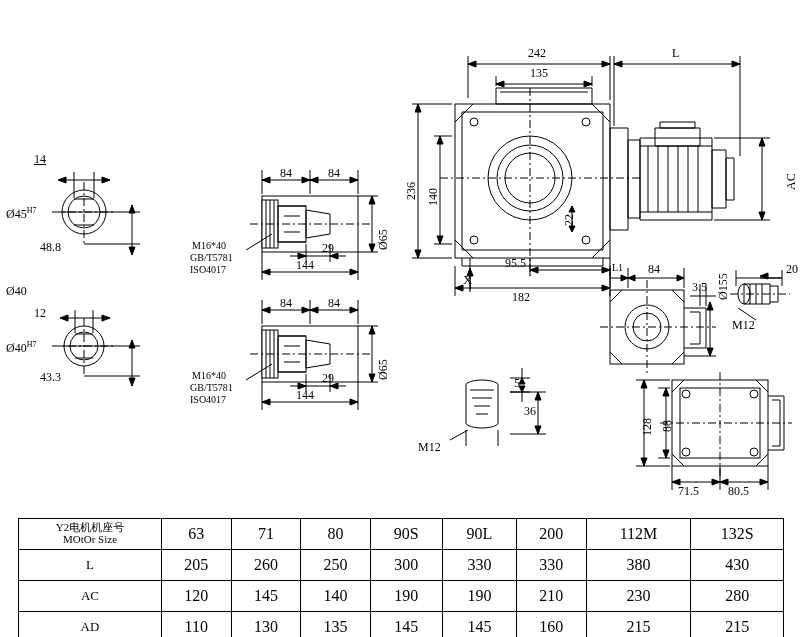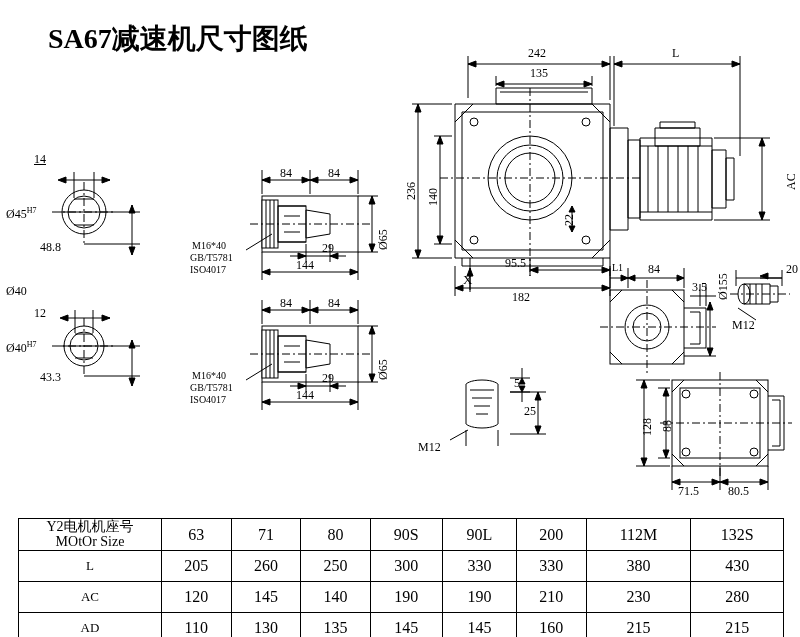--- a/index.html
+++ b/index.html
@@ -27,7 +27,6 @@
 
 <div id="sheet">
 
-  <div class="title">SA67减速机尺寸图纸</div>
 
   <svg width="800" height="637">
     <g fill="none" stroke="#000" stroke-width="1">

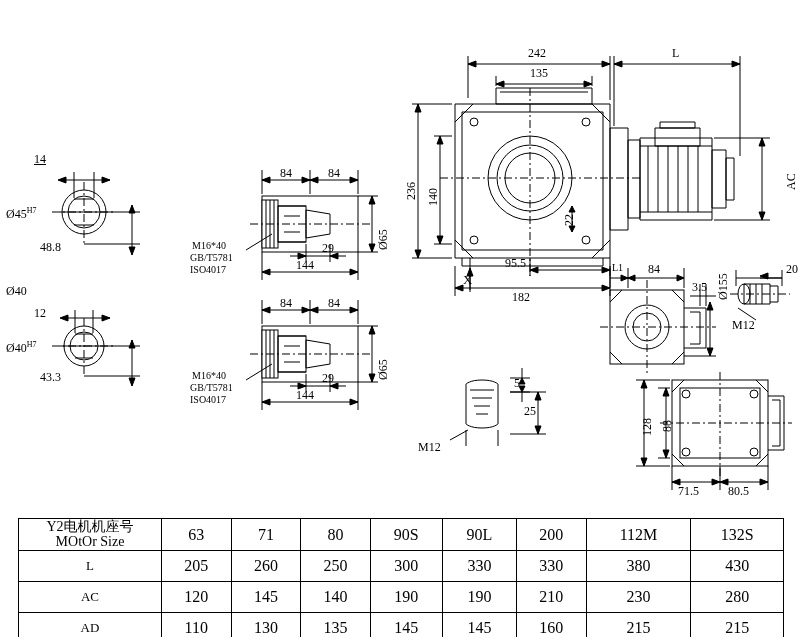--- a/index.html
+++ b/index.html
@@ -443,7 +443,7 @@
   <div class="lbl" style="left:732px;top:318px;">M12</div>
 
   <div class="lbl" style="left:514px;top:376px;">5</div>
-  <div class="lbl" style="left:524px;top:404px;">25</div>
+  <div class="lbl" style="left:524px;top:404px;">36</div>
   <div class="lbl" style="left:418px;top:440px;">M12</div>
 
   <div class="lbl rot90" style="left:640px;top:436px;">128</div>

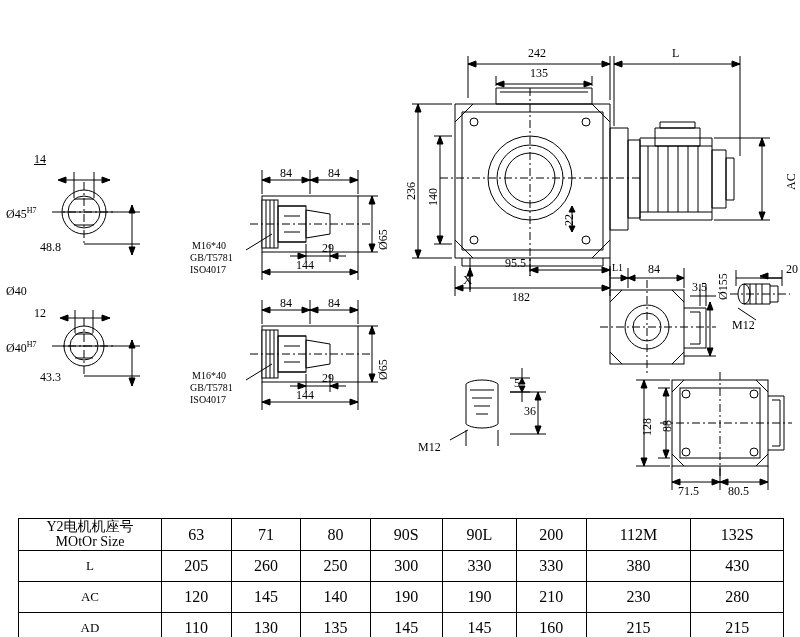--- a/index.html
+++ b/index.html
@@ -20,7 +20,7 @@
   table.spec{position:absolute;left:18px;top:518px;border-collapse:collapse;width:766px;}
   table.spec td{border:1px solid #000;text-align:center;font-size:16px;height:28px;font-family:"Liberation Serif",serif;}
   table.spec td.rowhead{width:140px;font-size:13px;}
-  table.spec td.rowhead.two{line-height:1.05;font-size:14px;}
+  table.spec td.rowhead.two{line-height:1.05;font-size:11px;}
 </style>
 </head>
 <body>

